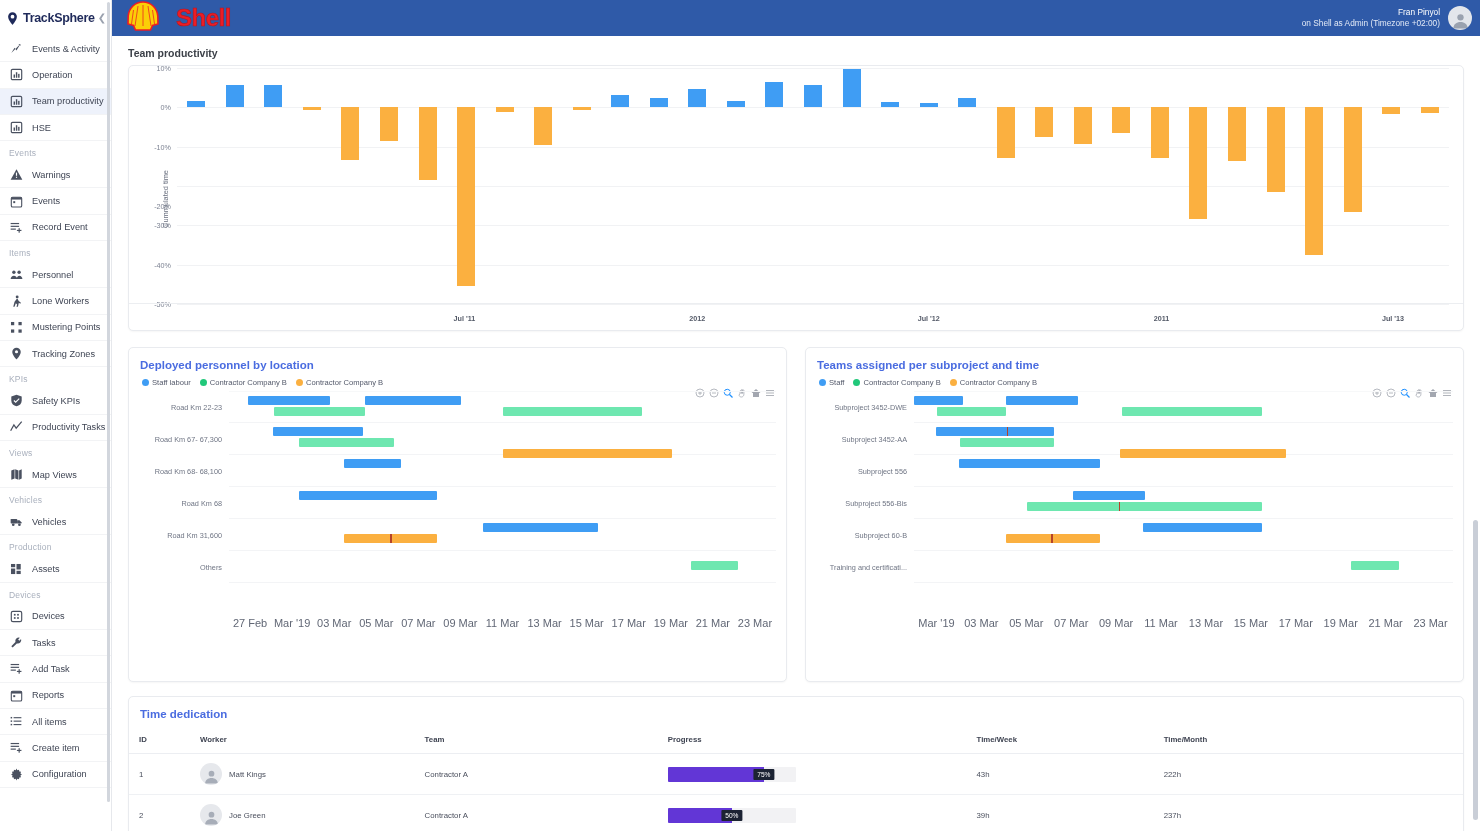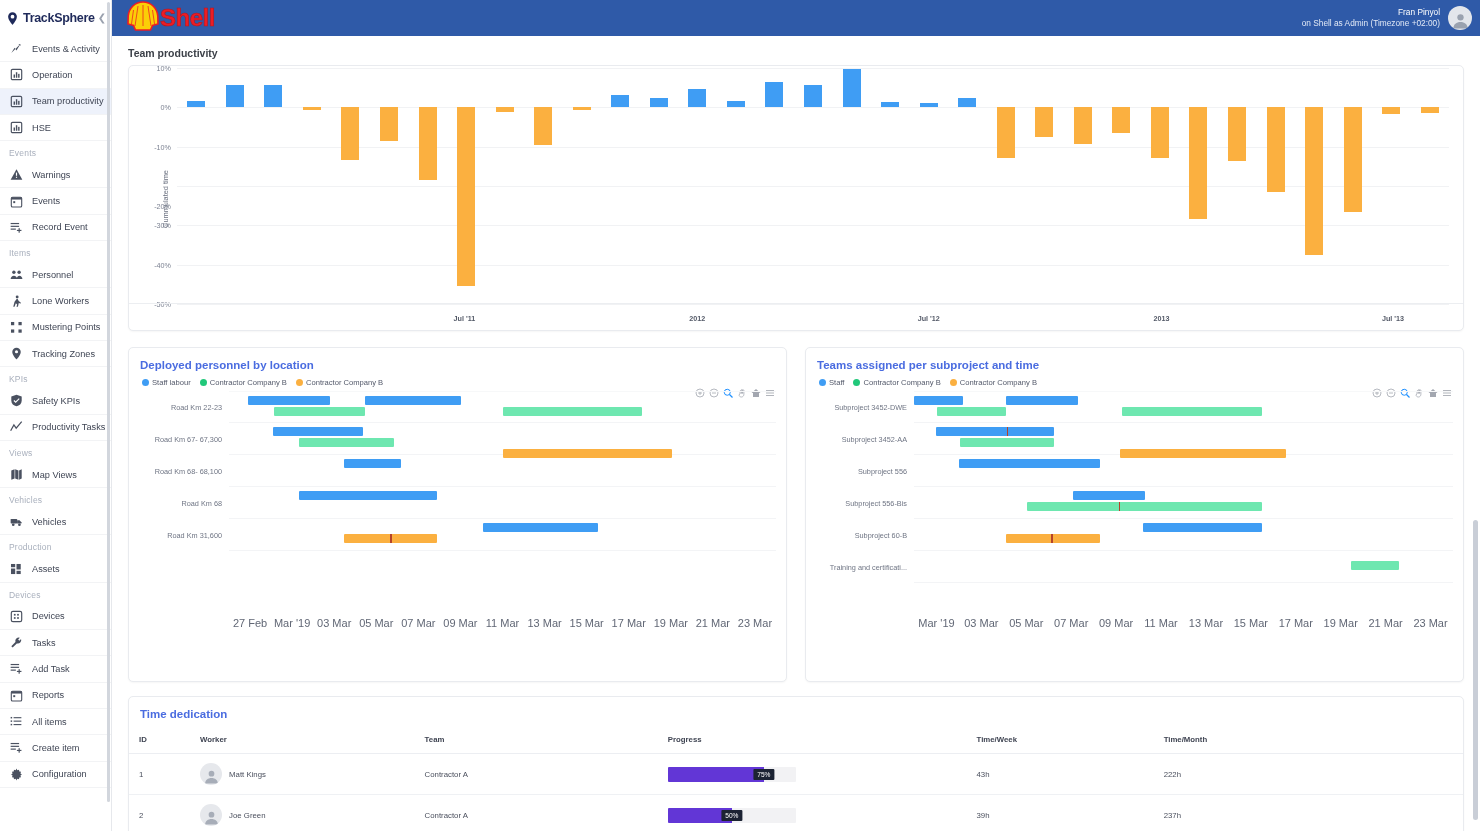--- a/index.html
+++ b/index.html
@@ -60,7 +60,7 @@
     display: flex; align-items: center; justify-content: space-between;
     padding: 0 8px 0 14px;
   }
-  .shell-logo { display: flex; align-items: center; gap: 0; }
+  .shell-logo { display: flex; align-items: center; gap: 16px; }
   .shell-word {
     font-size: 24px; font-weight: bold; color: #ed1c24;
     letter-spacing: -0.5px; line-height: 1;

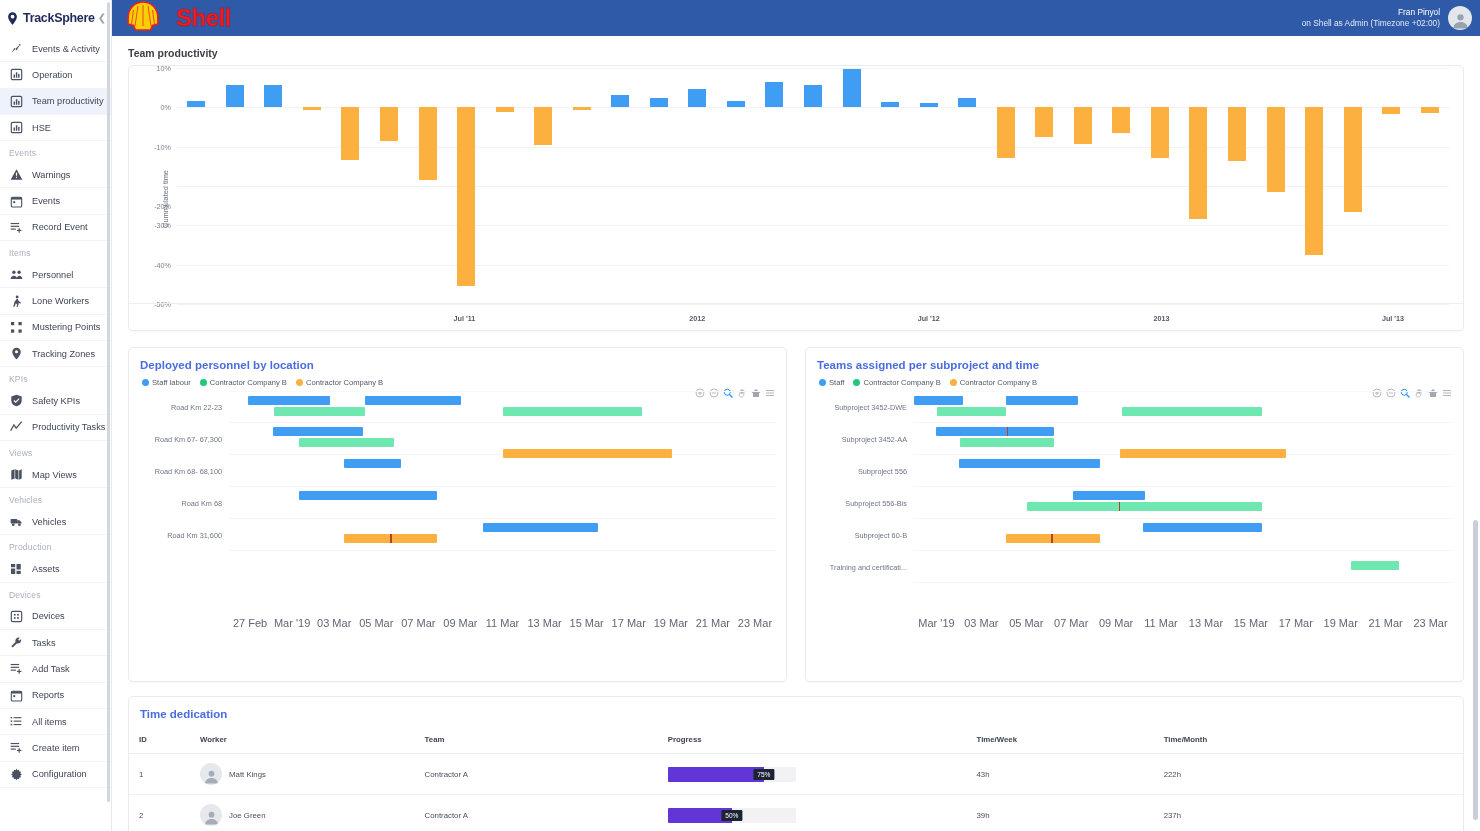--- a/index.html
+++ b/index.html
@@ -535,7 +535,7 @@
               <div class="xtick" style="left: 22.6%; top: calc(100% + 10px);">Jul '11</div>
               <div class="xtick" style="left: 40.9%; top: calc(100% + 10px);">2012</div>
               <div class="xtick" style="left: 59.1%; top: calc(100% + 10px);">Jul '12</div>
-              <div class="xtick" style="left: 77.4%; top: calc(100% + 10px);">2013</div>
+              <div class="xtick" style="left: 77.4%; top: calc(100% + 10px);">2011</div>
               <div class="xtick" style="left: 95.6%; top: calc(100% + 10px);">Jul '13</div>
             </div>
           <div class="xaxis-line"></div>

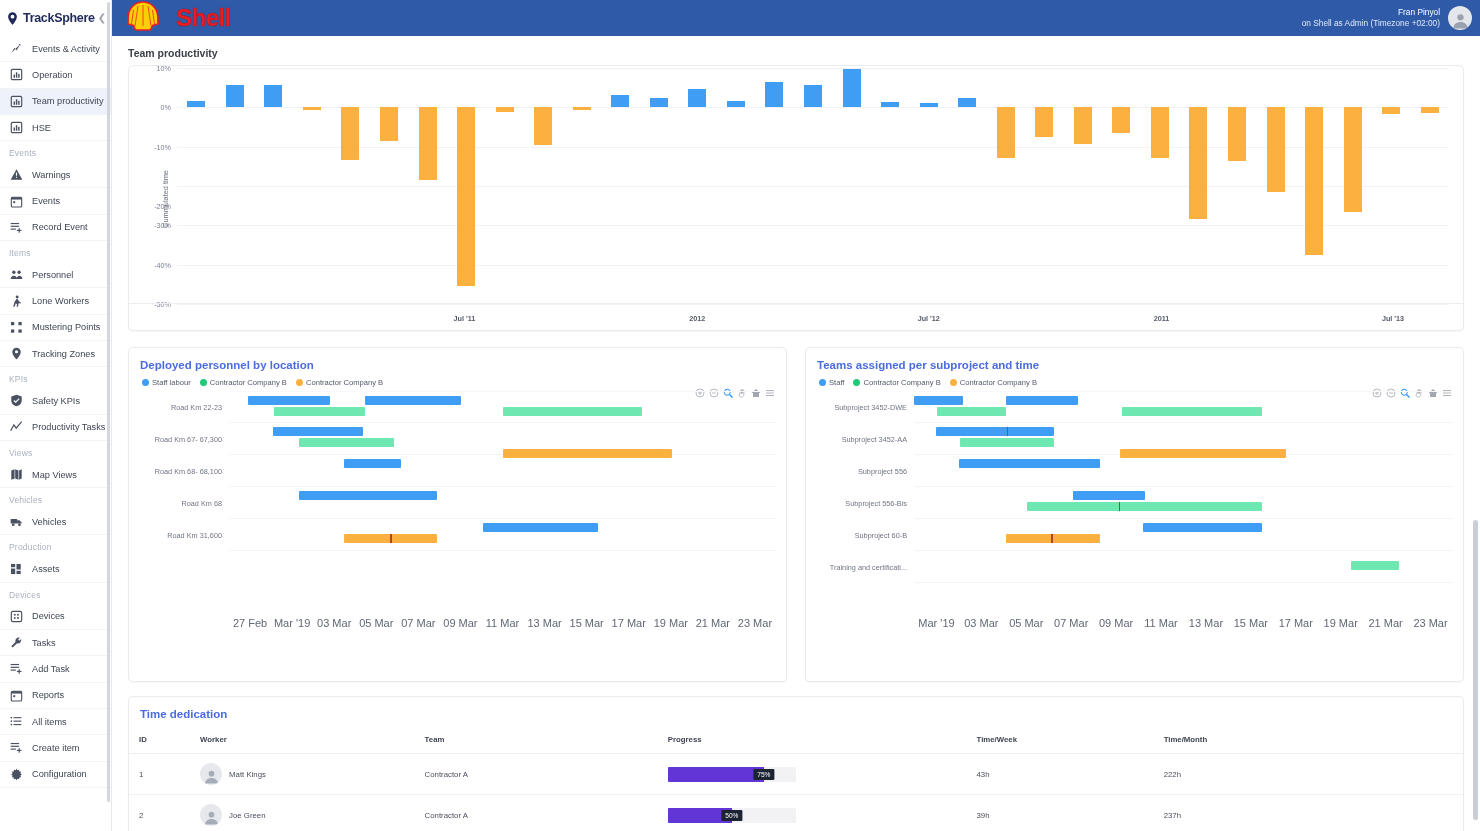--- a/index.html
+++ b/index.html
@@ -610,6 +610,10 @@
                   <div class="gbar" style="left: 46.5%; width: 21%; background: rgb(63, 157, 244); top: 4px;"></div>
                   <div class="gbar" style="left: 21%; width: 17%; background: rgb(251, 176, 64); top: 15px;"></div>
                   <div class="gmark" style="left: 29.5%; top: 15px;"></div>
+                </div>
+                <div class="grow">
+                  <div class="glabel">Others</div>
+                  <div class="gbar" style="left: 84.5%; width: 8.5%; background: rgb(110, 231, 176); top: 10px;"></div>
                 </div>
               </div>
               <div class="gaxis" style="left: 100px;">

